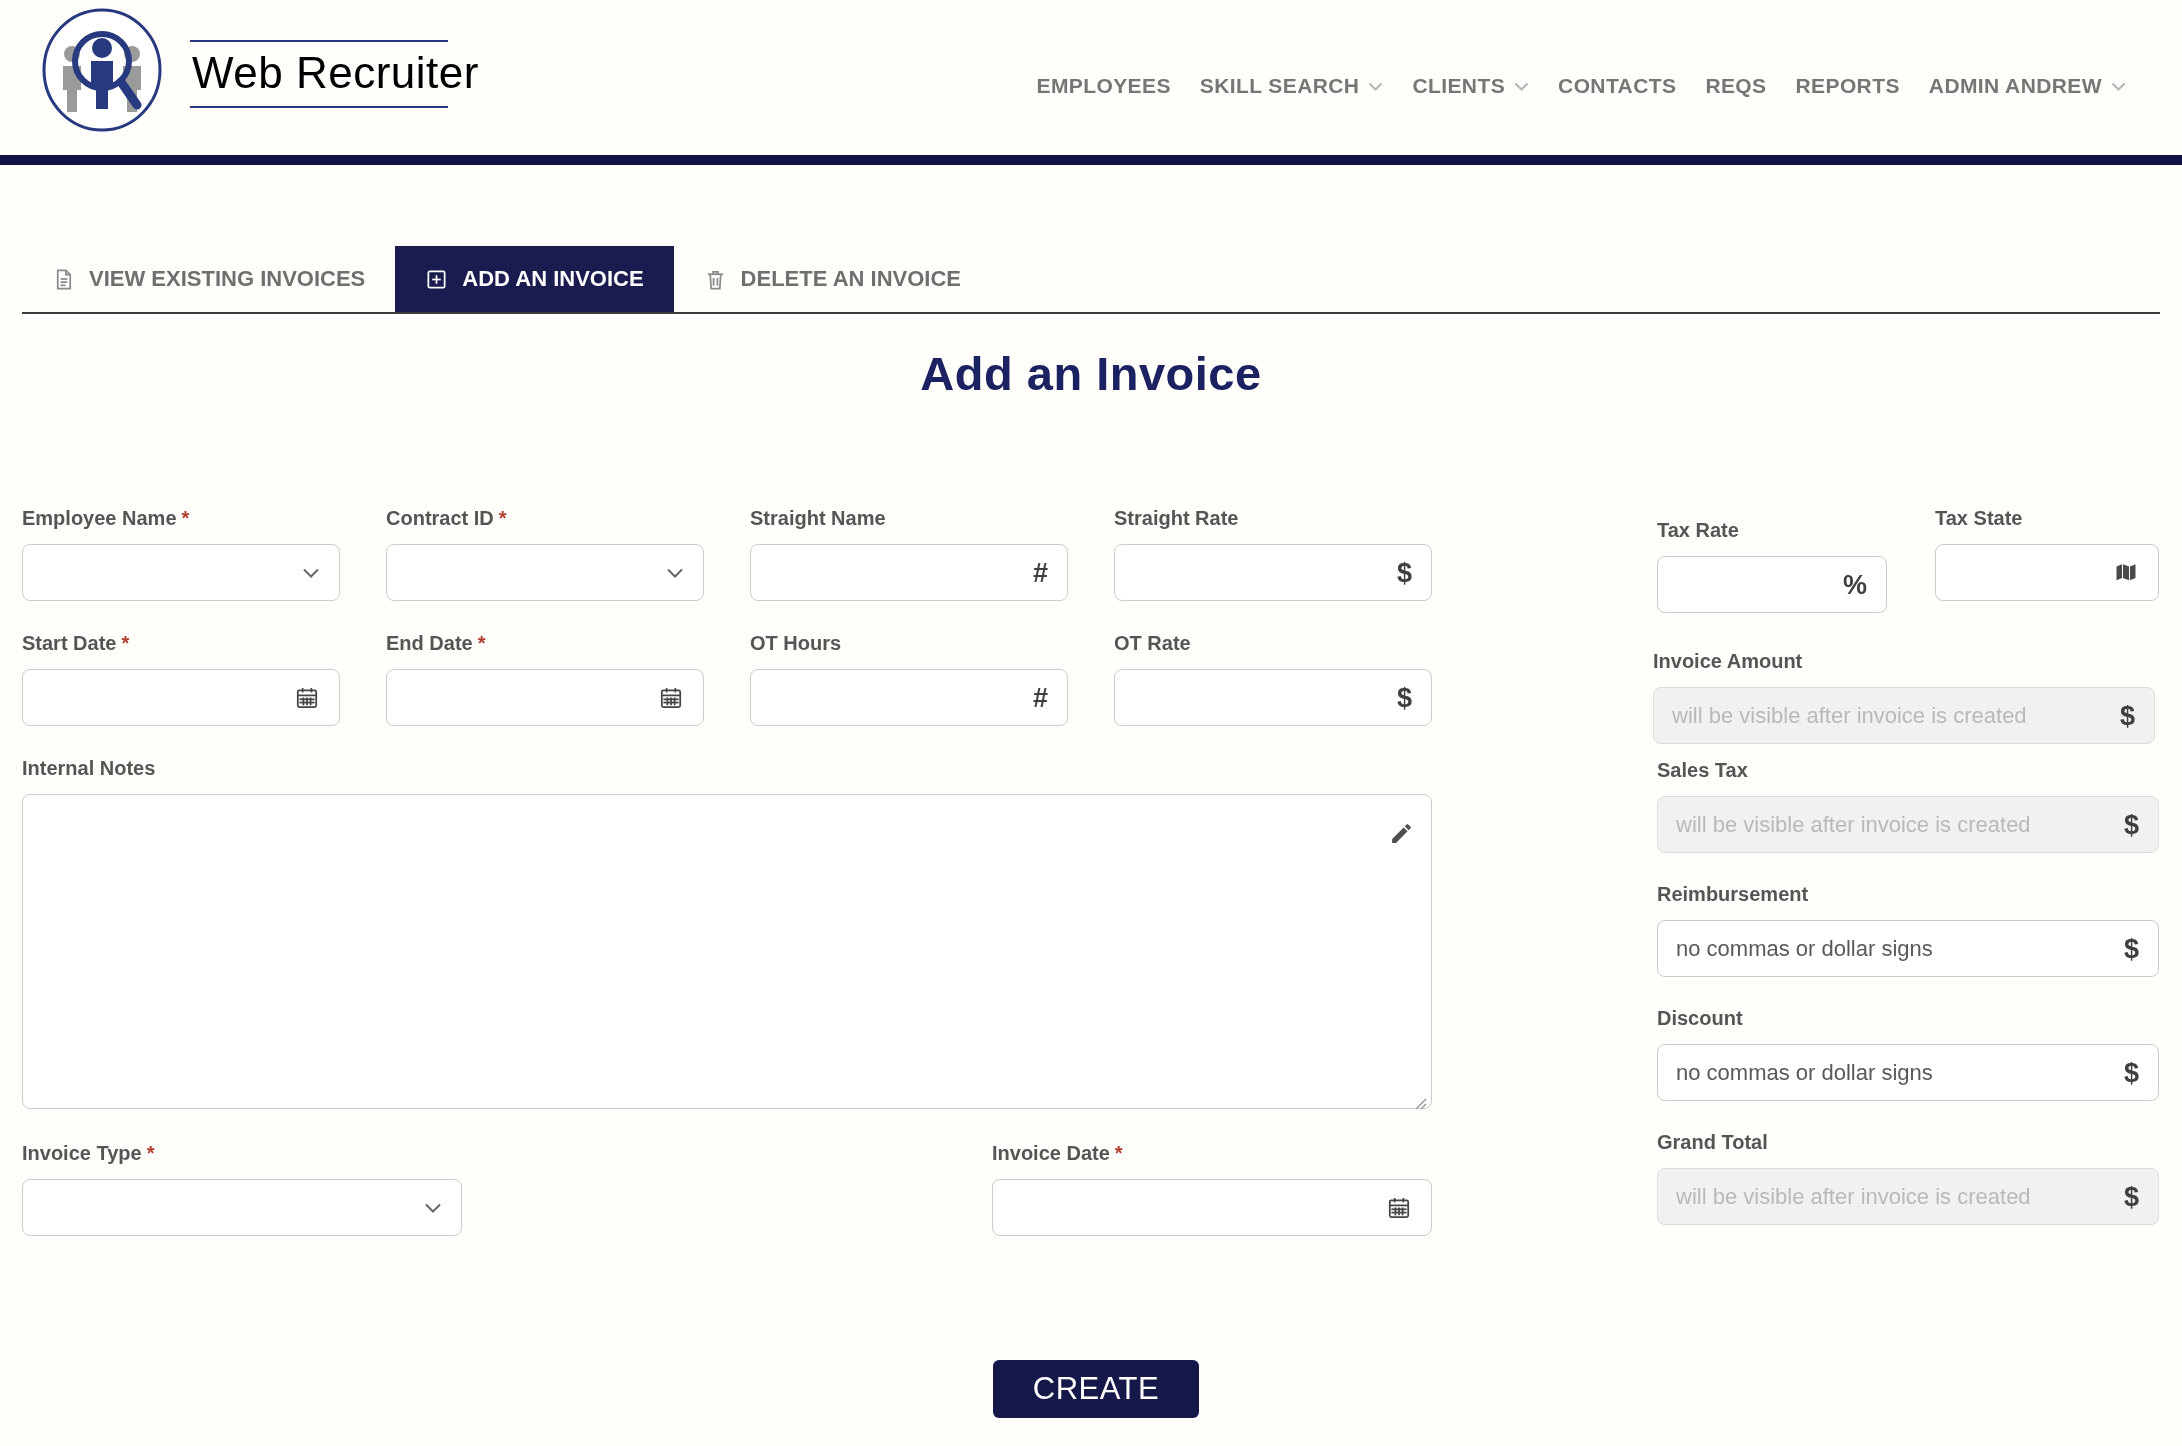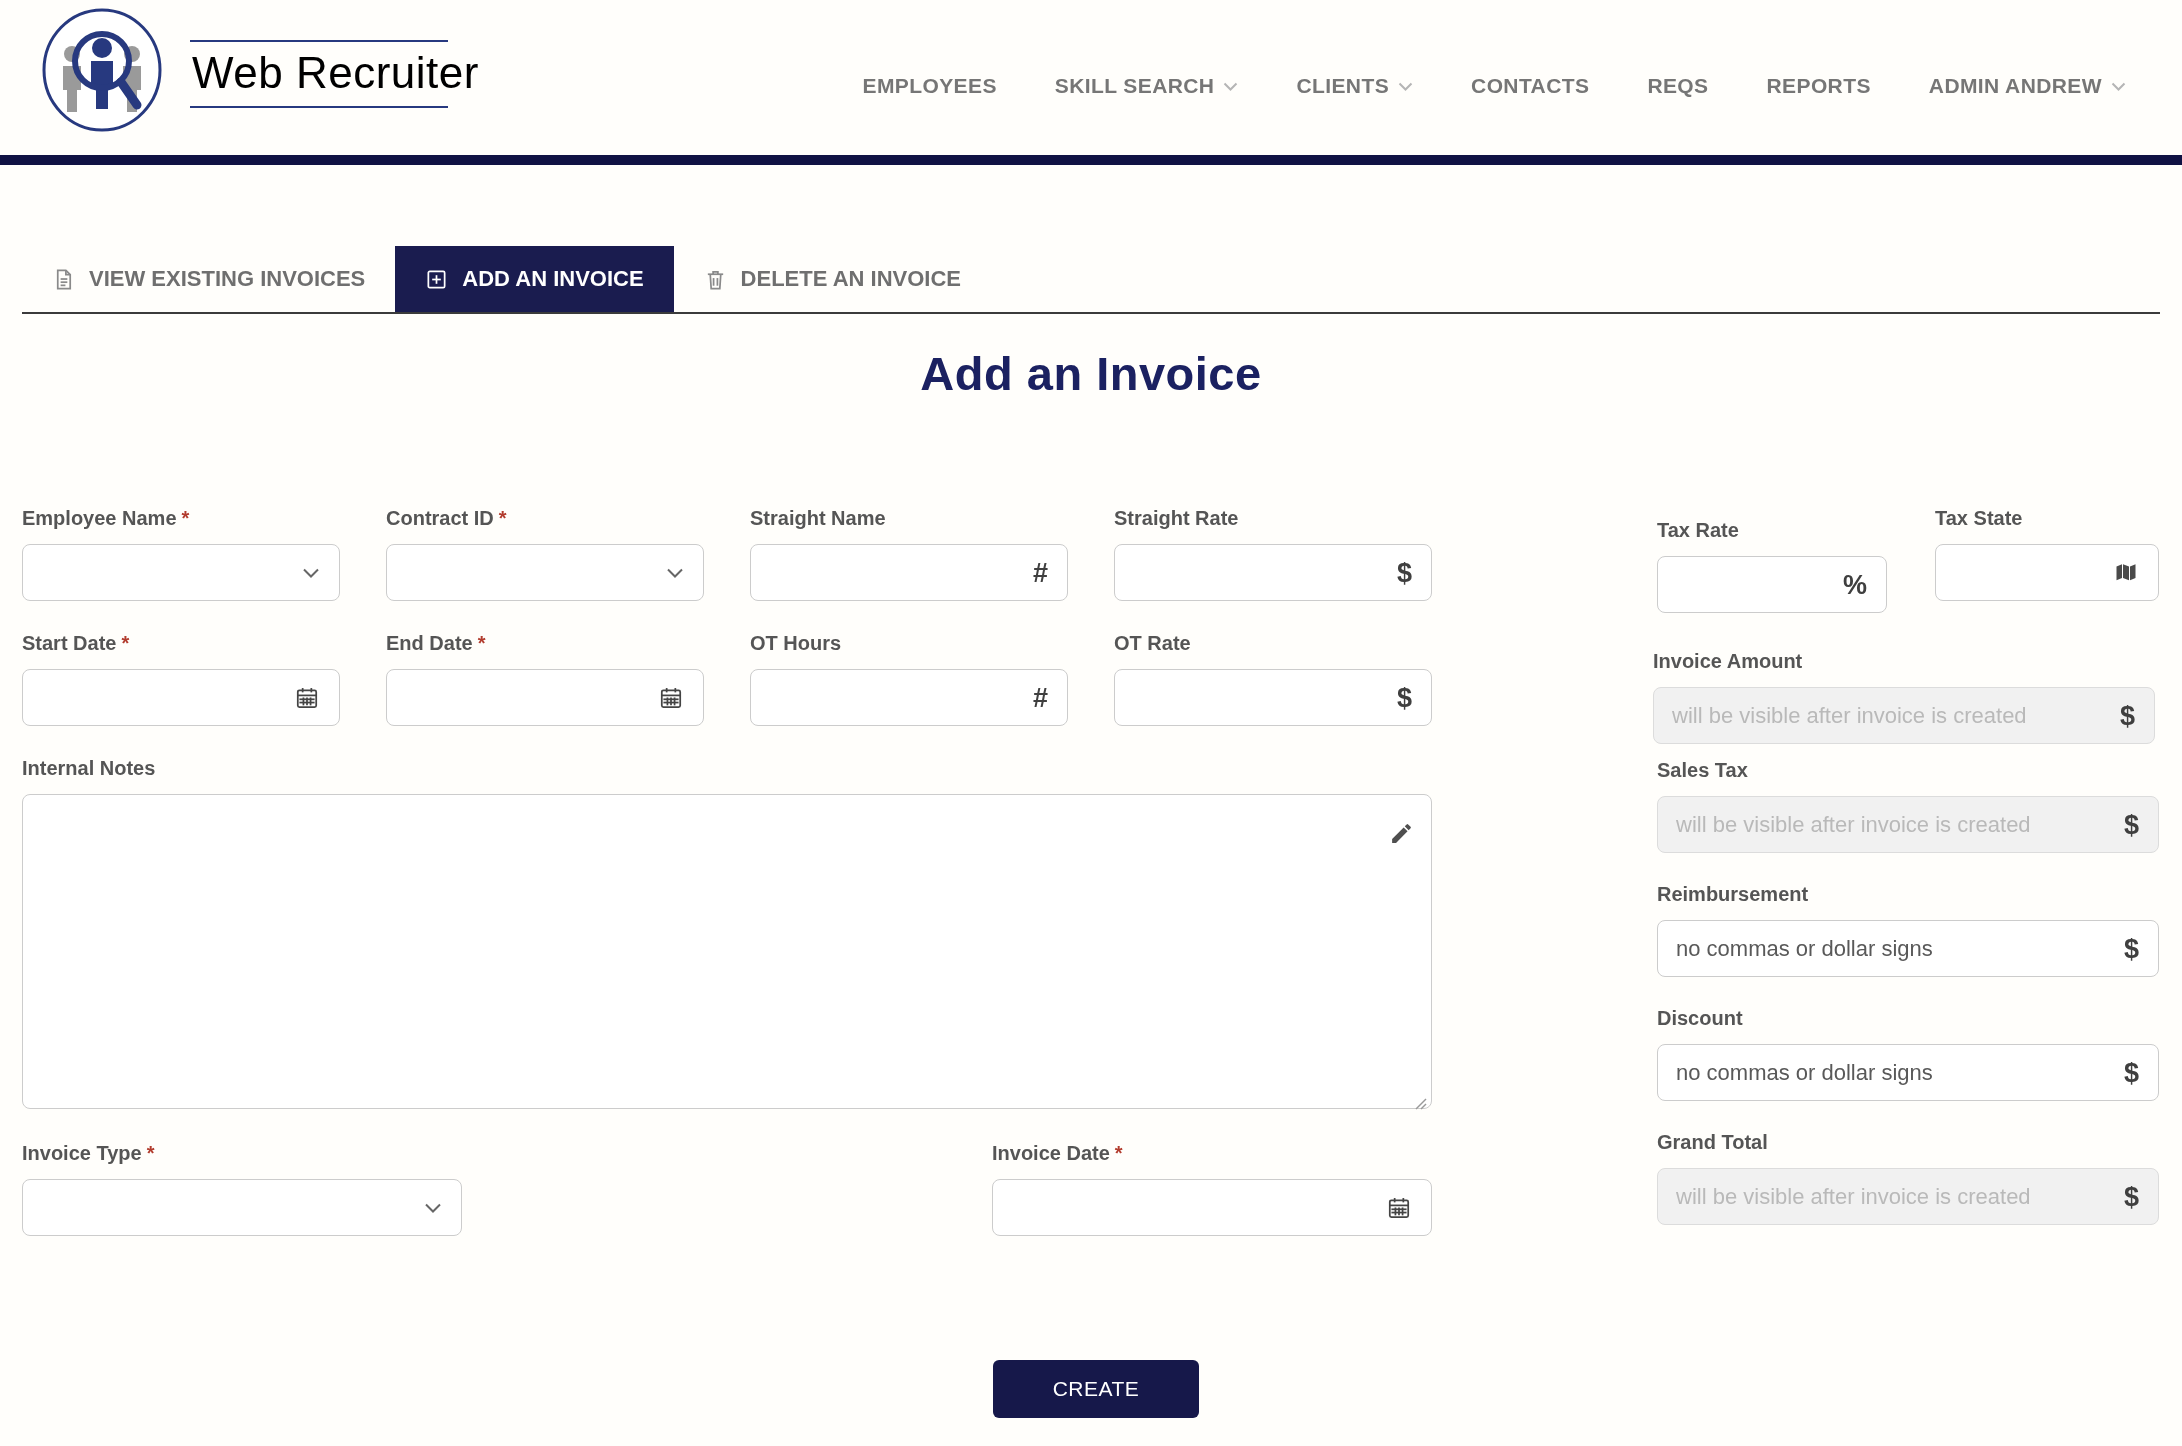--- a/index.html
+++ b/index.html
@@ -18,7 +18,7 @@
   .logo-line.bottom{top:100px;}
   .logo-mark{position:absolute;left:0;top:0;}
   .logo-text{position:absolute;left:152px;top:42px;font-size:44px;font-weight:500;color:#000000;letter-spacing:.5px;white-space:nowrap;}
-  .navbar{position:absolute;right:56px;top:0;height:171px;display:flex;align-items:center;gap:58px;}
+  .navbar{position:absolute;right:56px;top:0;height:171px;display:flex;align-items:center;gap:29px;}
   .nav-item{display:flex;align-items:center;gap:9px;font-size:21px;font-weight:bold;color:#767676;letter-spacing:.4px;cursor:pointer;white-space:nowrap;}
   .nav-chev{display:flex;align-items:center;margin-top:3px;}
   .navy-bar{position:absolute;top:155px;left:0;width:2182px;height:10px;background:#101243;}

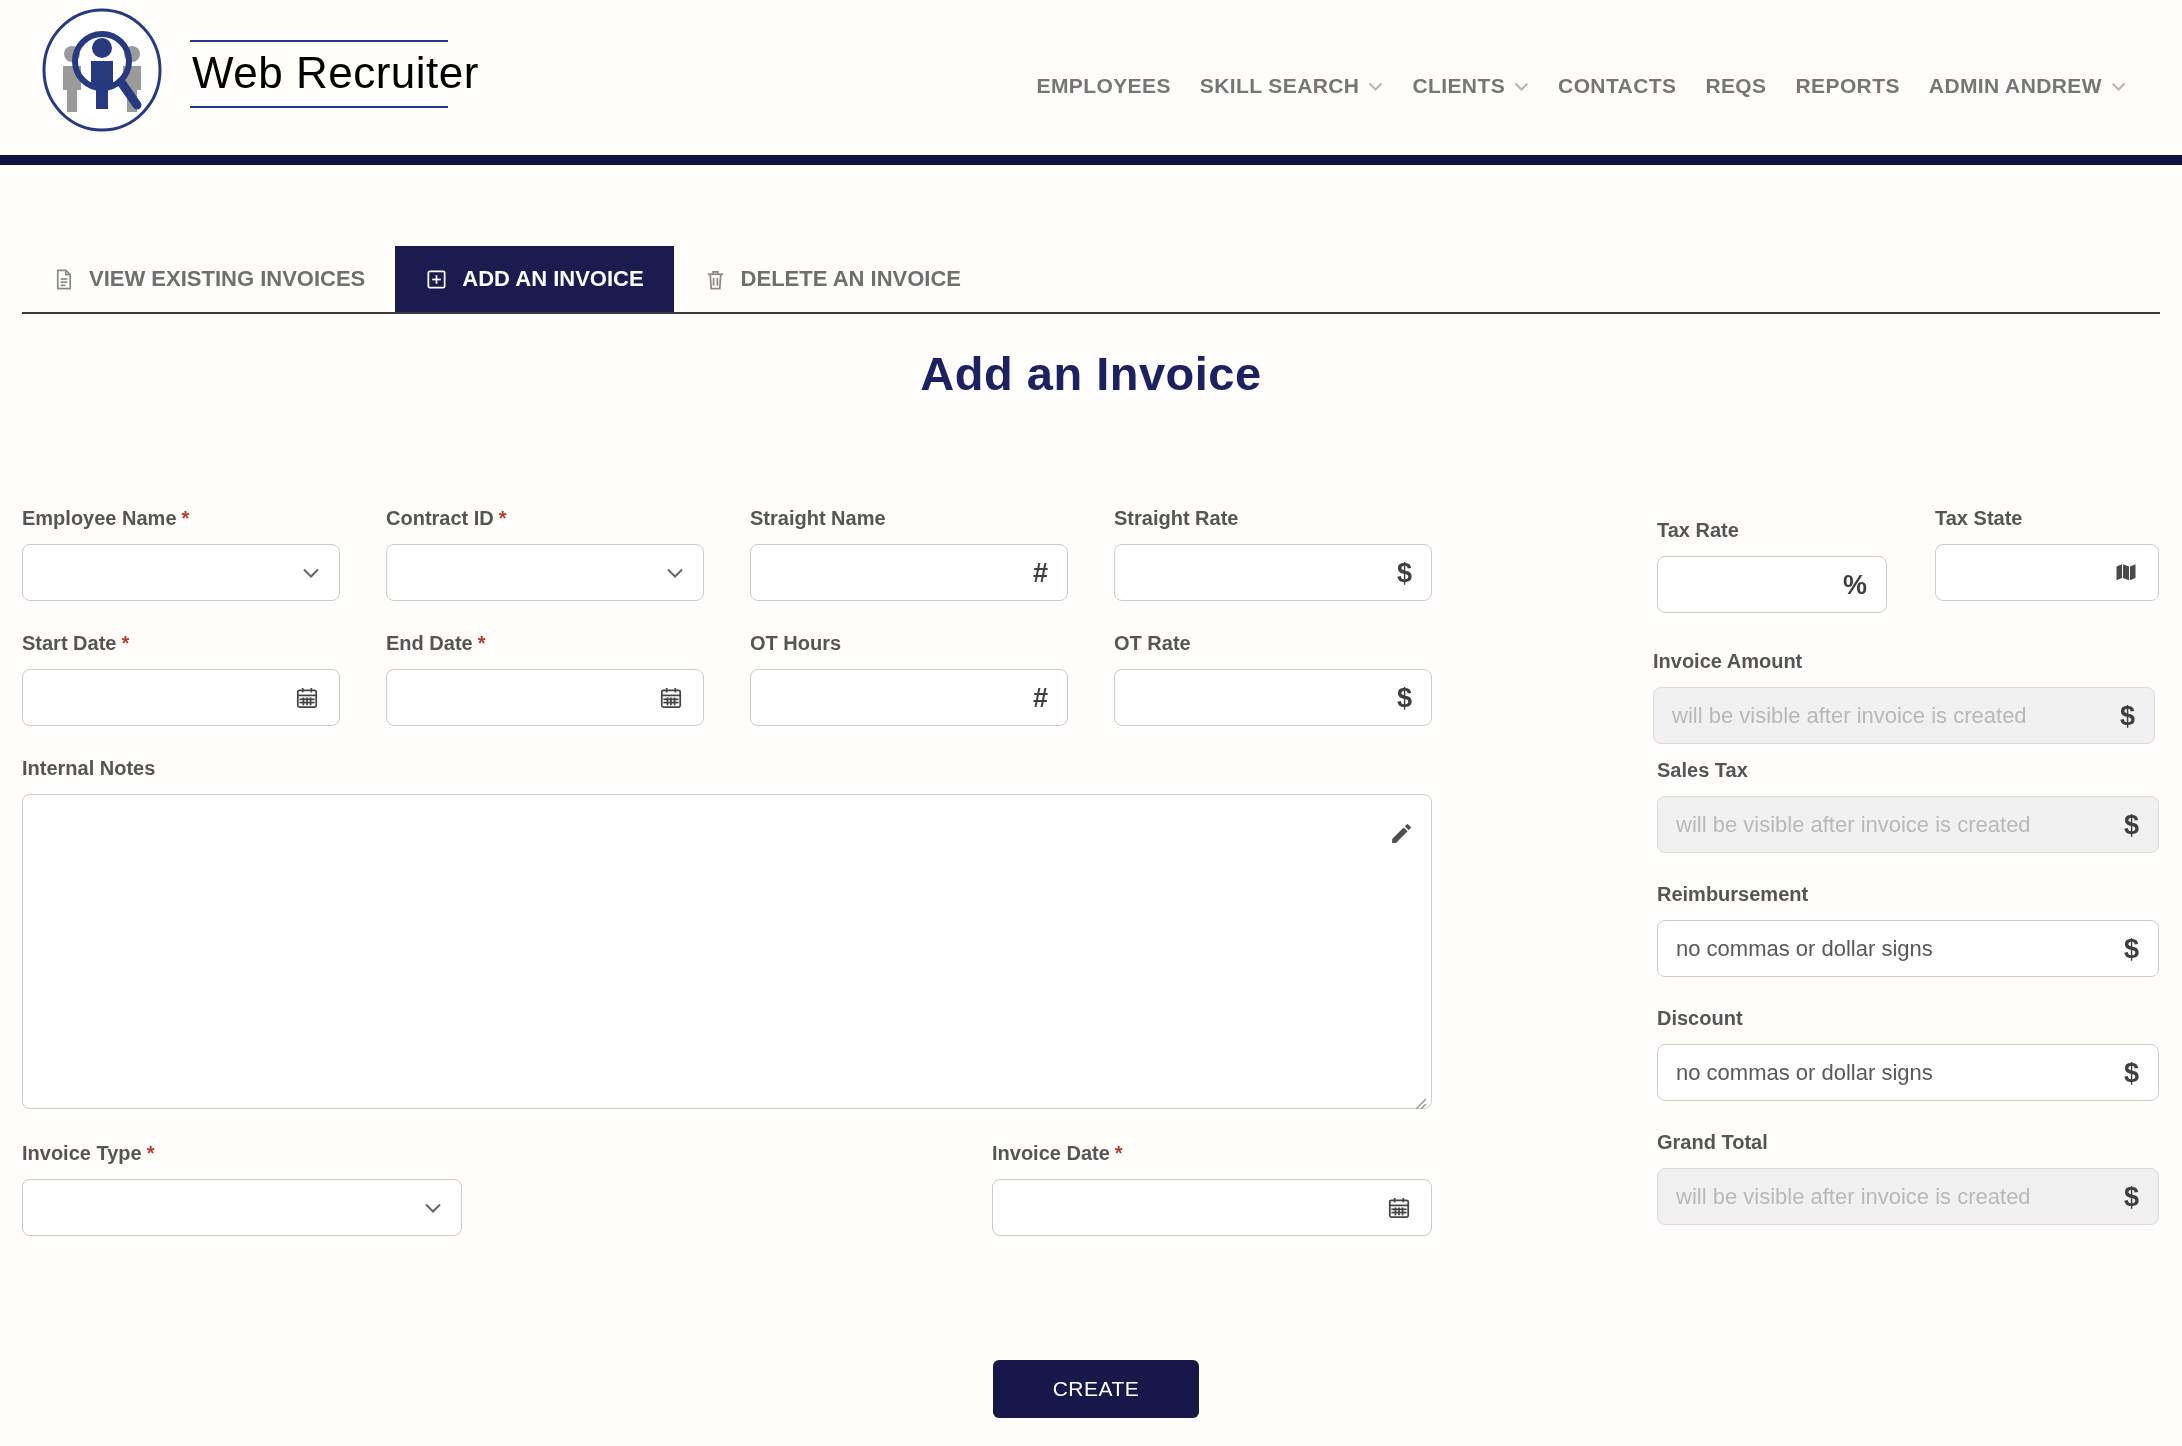--- a/index.html
+++ b/index.html
@@ -62,7 +62,7 @@
   .create-btn{
     position:absolute;left:993px;top:1360px;width:206px;height:58px;
     background:#16184a;color:#ffffff;border:none;border-radius:6px;
-    font-family:"Liberation Sans",sans-serif;font-size:21px;letter-spacing:.5px;cursor:pointer;
+    font-family:"Liberation Sans",sans-serif;font-size:31px;letter-spacing:.5px;cursor:pointer;
   }
 </style>
 </head>

